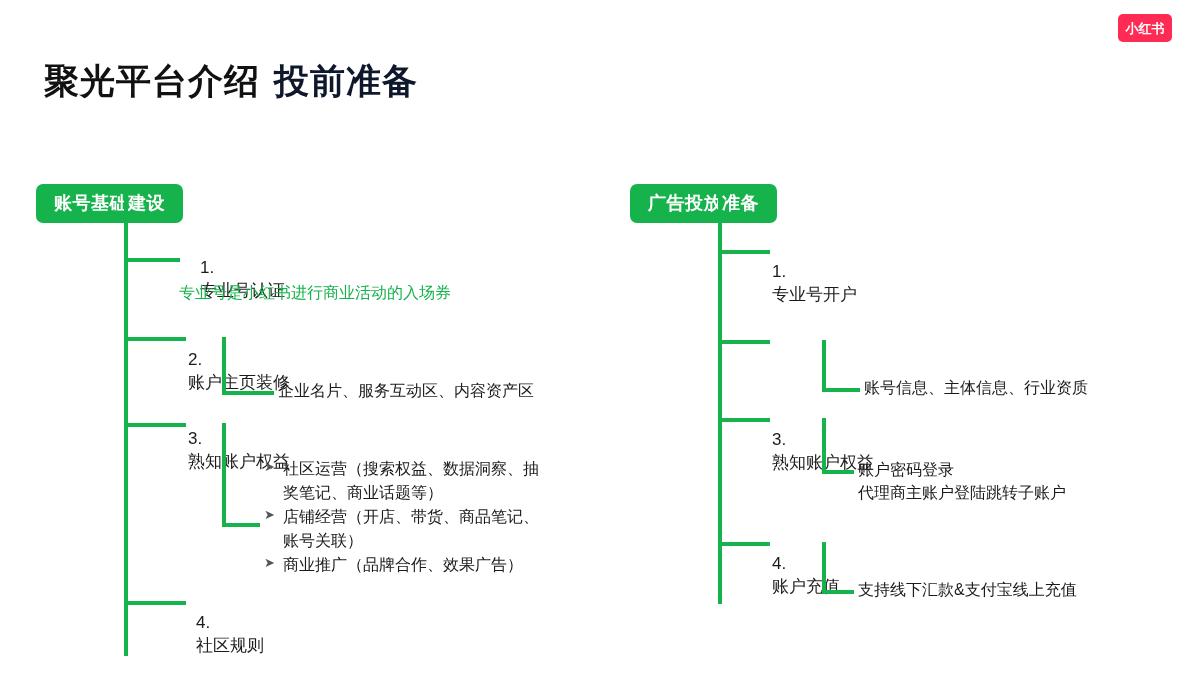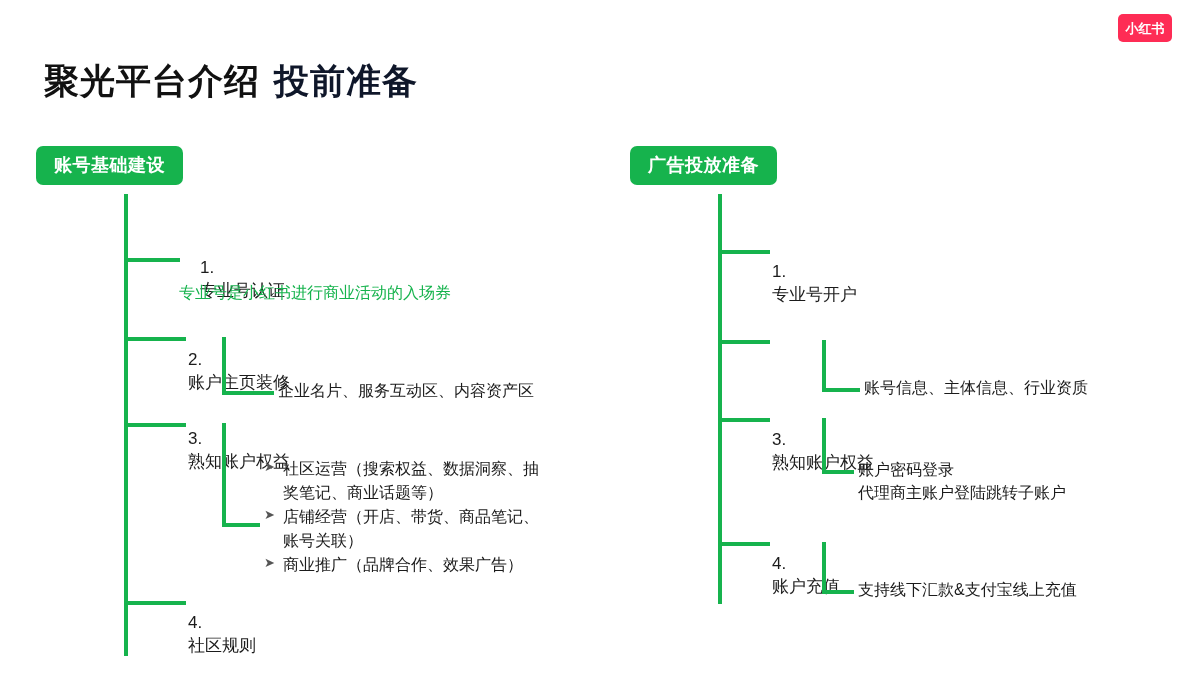--- a/index.html
+++ b/index.html
@@ -80,6 +80,7 @@
     border-radius: 7px;
     letter-spacing: 0.5px;
     line-height: 1;
+    margin-top: 38px;
   }
   
   .trunk {

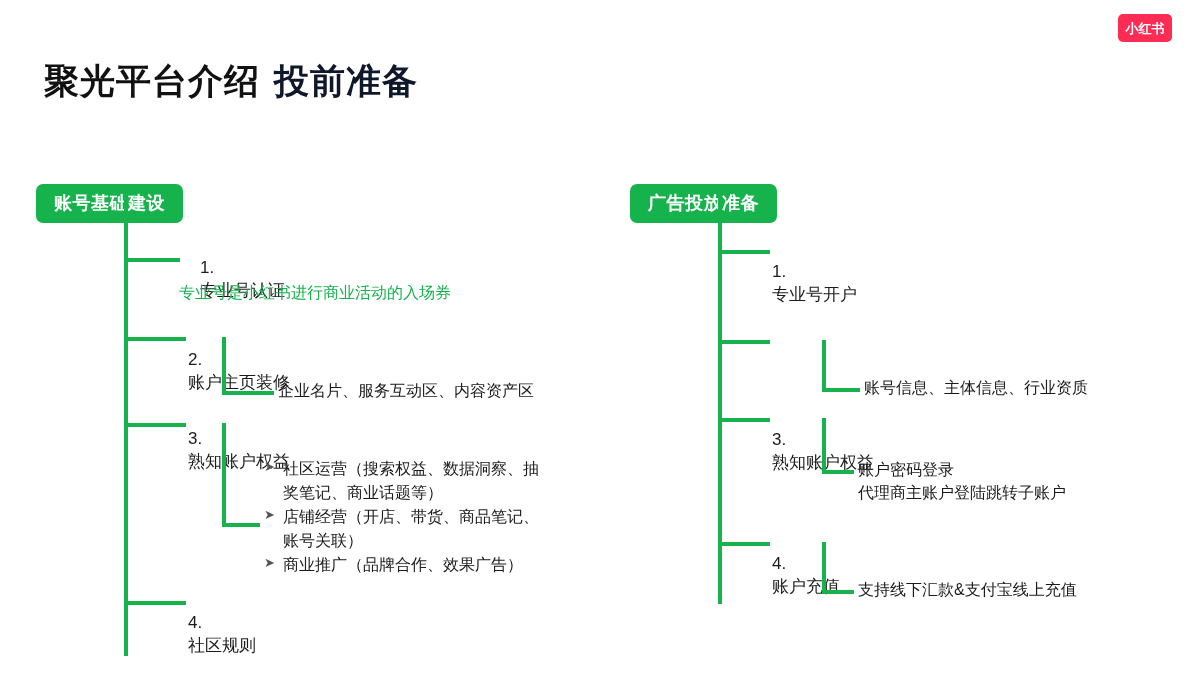--- a/index.html
+++ b/index.html
@@ -205,7 +205,7 @@
 
     
     <div class="branch" style="left:88px; top:455px; width:62px;"></div>
-    <div class="node-text" style="left:152px; top:443px;">
+    <div class="node-text" style="left:160px; top:443px;">
       <span>4.</span>
       <span>社区规则</span>
     </div>

